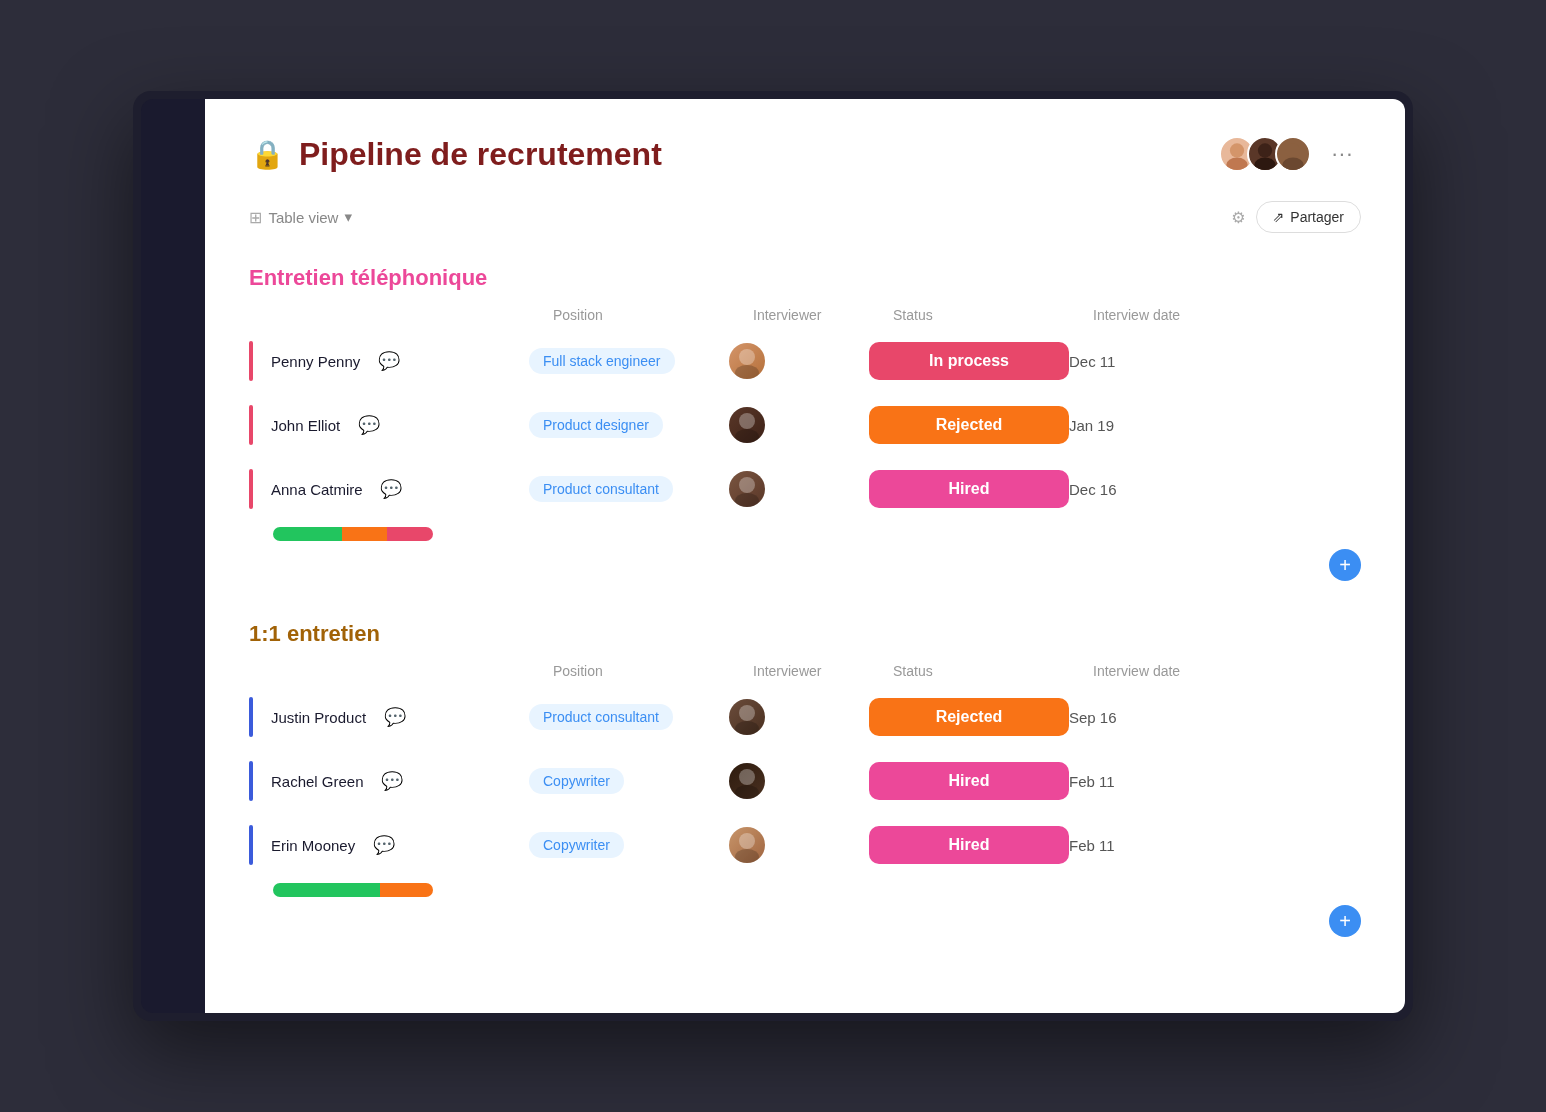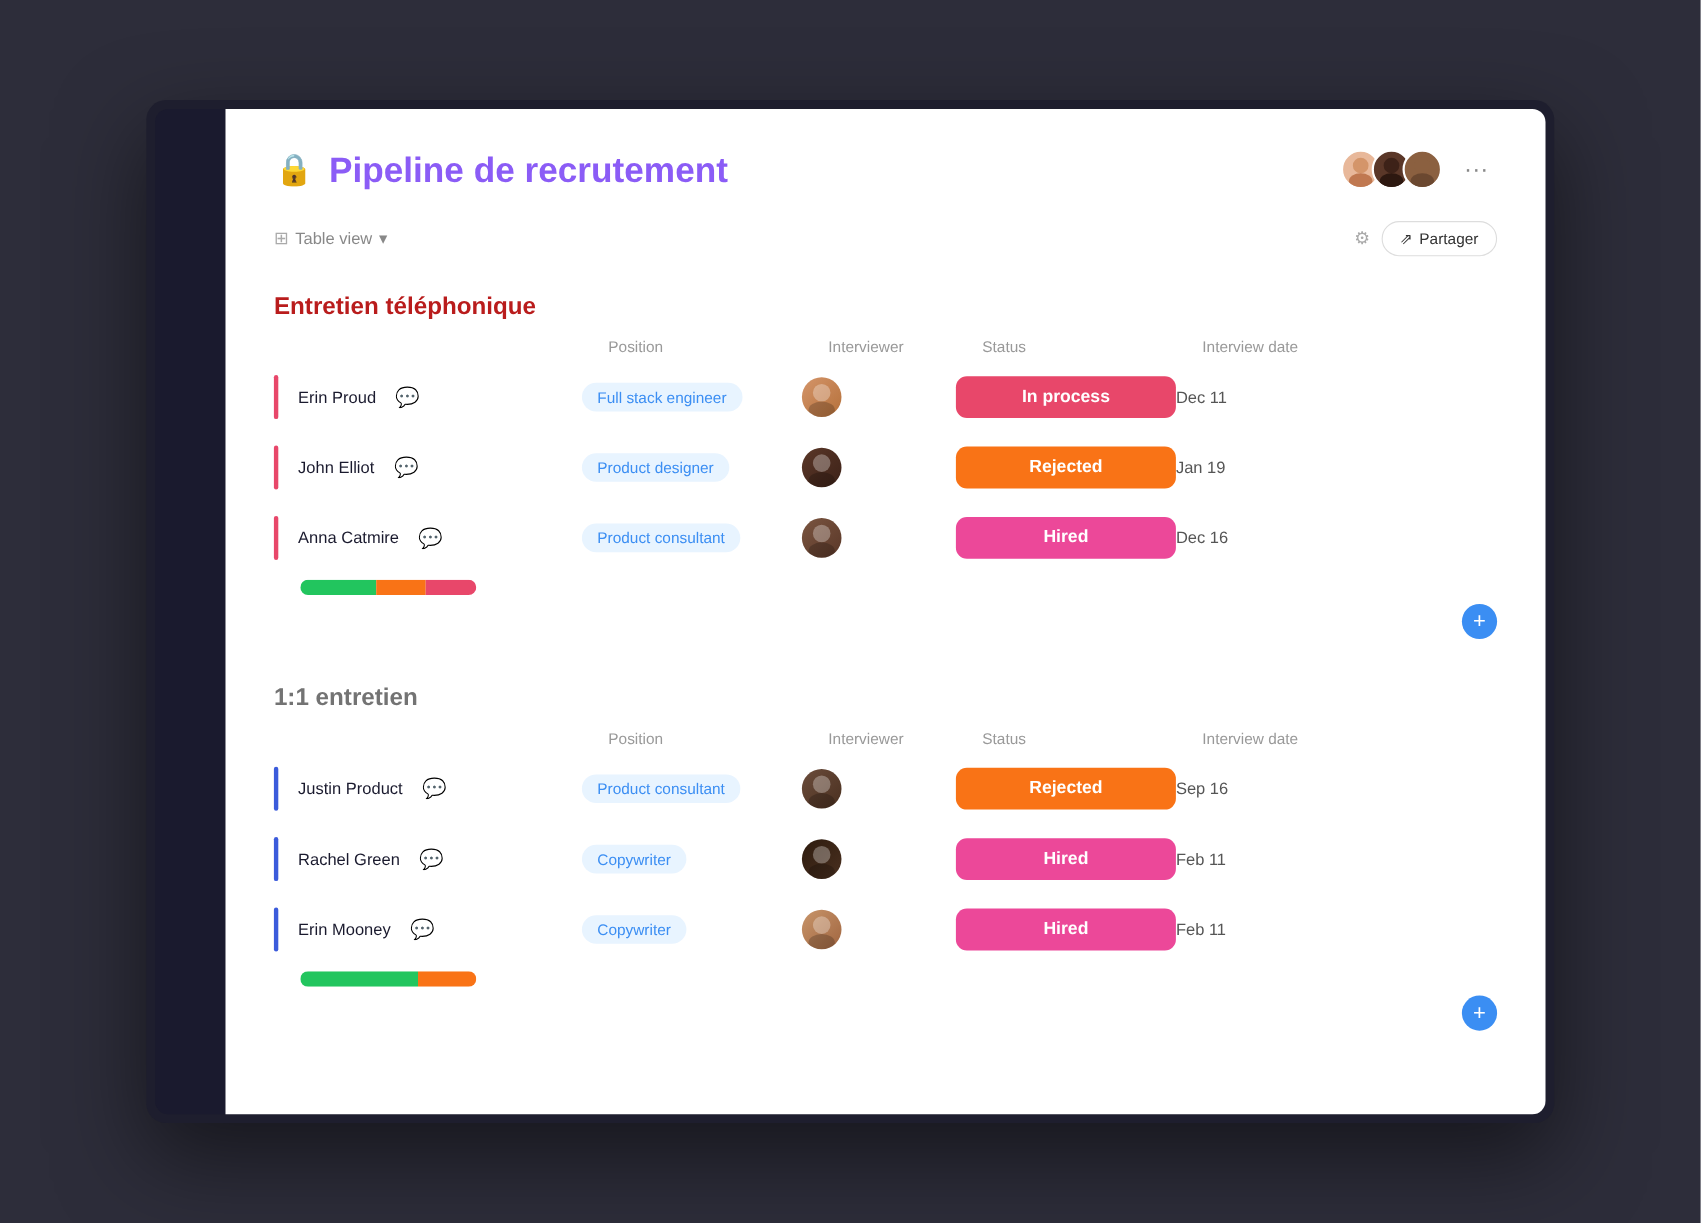--- a/index.html
+++ b/index.html
@@ -60,7 +60,7 @@
     .page-title {
       font-size: 32px;
       font-weight: 700;
-      color: #8b5cf6;
+      color: #7f1d1d;
     }
     .header-right {
       display: flex;

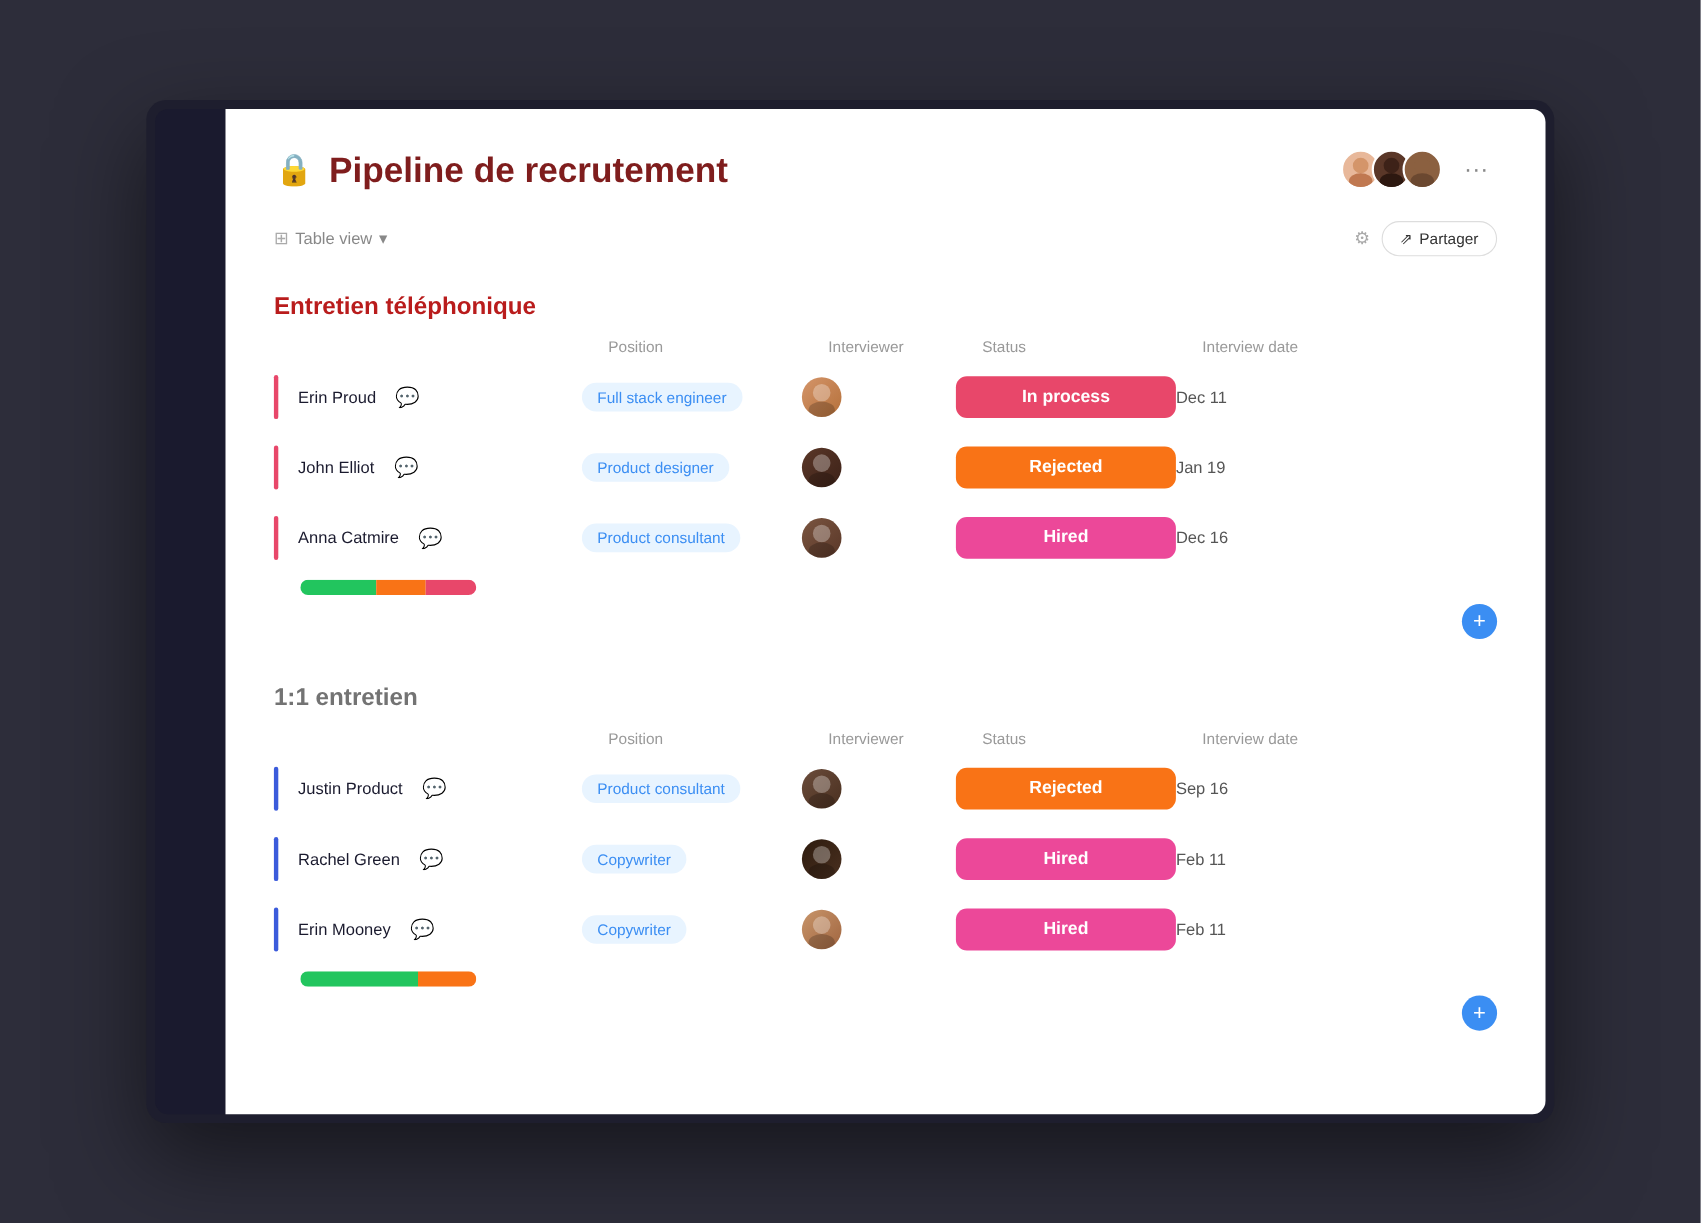--- a/index.html
+++ b/index.html
@@ -151,7 +151,7 @@
       font-size: 22px;
       font-weight: 700;
     }
-    .section-title.pink { color: #b91c1c; }
+    .section-title.pink { color: #ec4899; }
     .section-title.blue { color: #737373; }
     .add-btn {
       width: 32px;

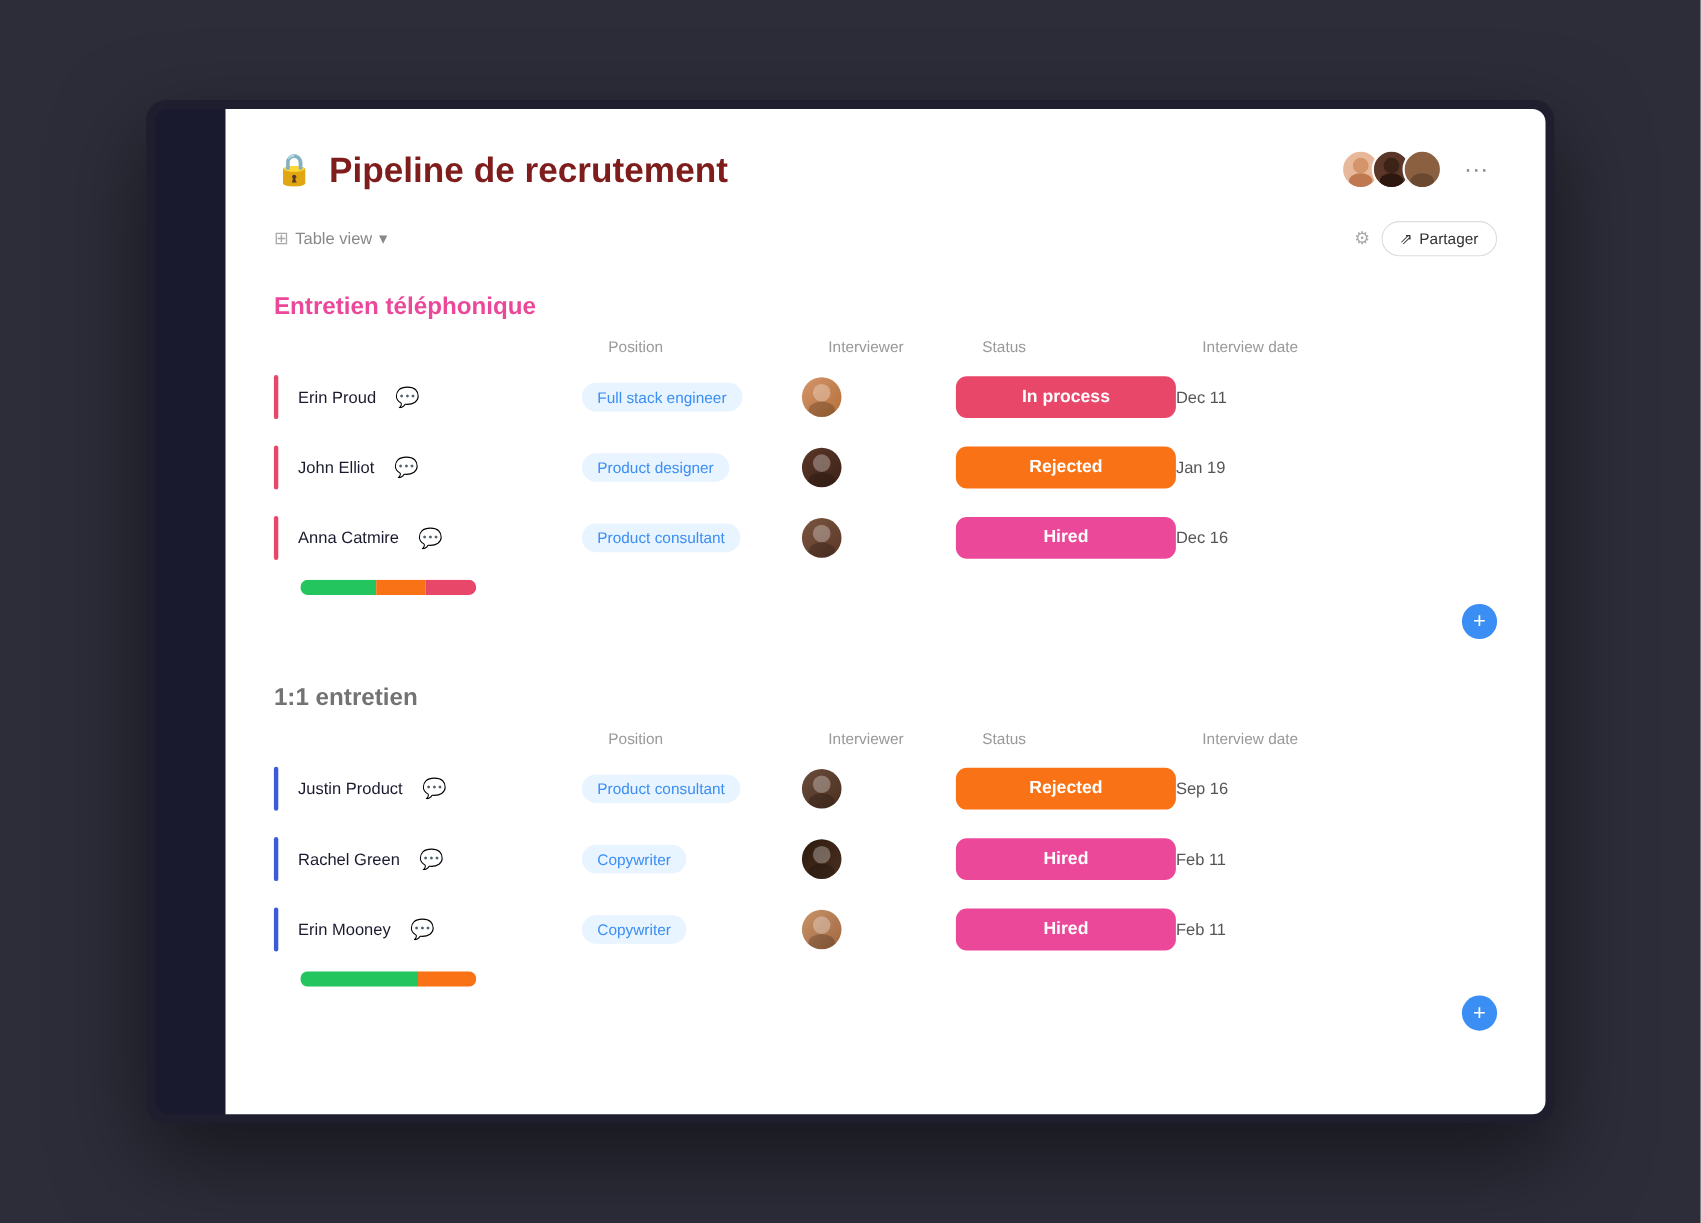--- a/index.html
+++ b/index.html
@@ -347,7 +347,7 @@
       <div class="table-row">
         <div class="row-name-cell">
           <div class="row-border-pink"></div>
-          <span class="candidate-name">Erin Proud</span>
+          <span class="candidate-name">Penny Penny</span>
           <span class="comment-icon">💬</span>
         </div>
         <div>

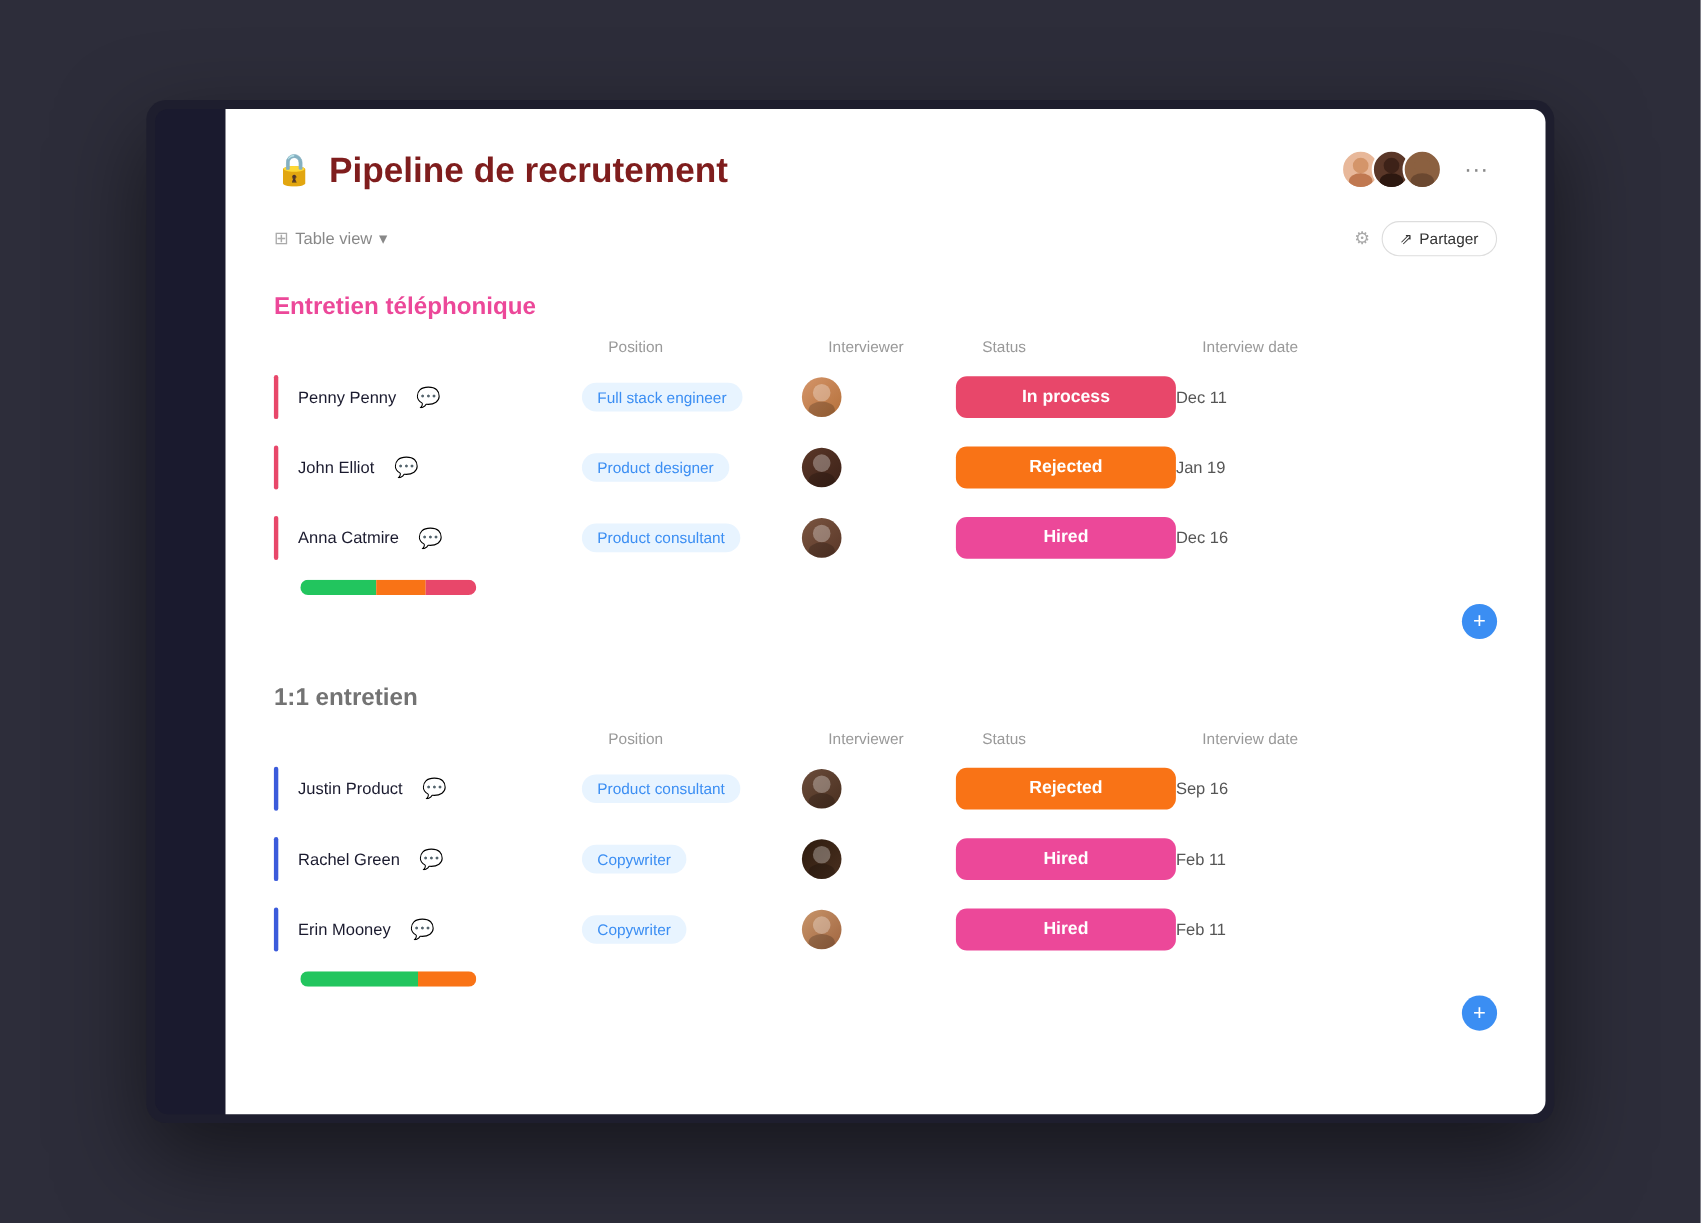--- a/index.html
+++ b/index.html
@@ -152,7 +152,7 @@
       font-weight: 700;
     }
     .section-title.pink { color: #ec4899; }
-    .section-title.blue { color: #737373; }
+    .section-title.blue { color: #a16207; }
     .add-btn {
       width: 32px;
       height: 32px;

